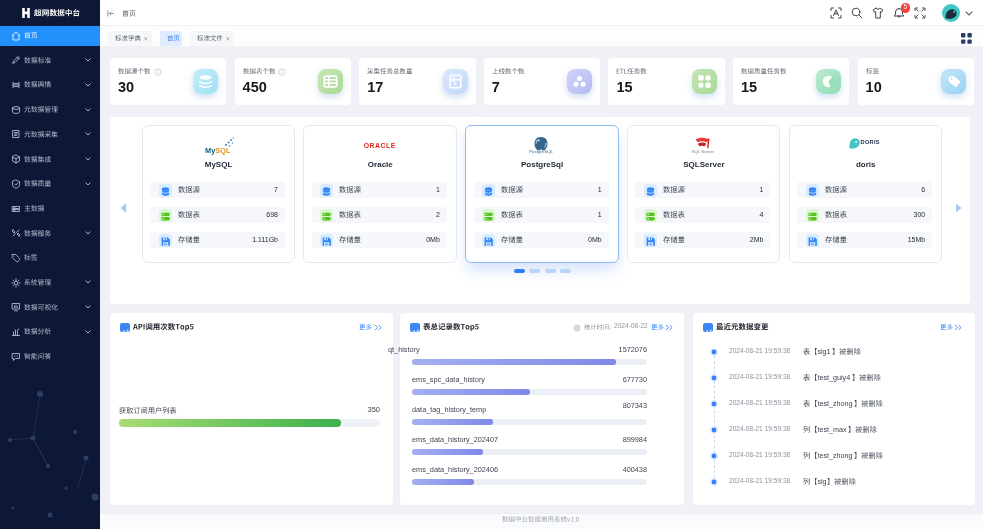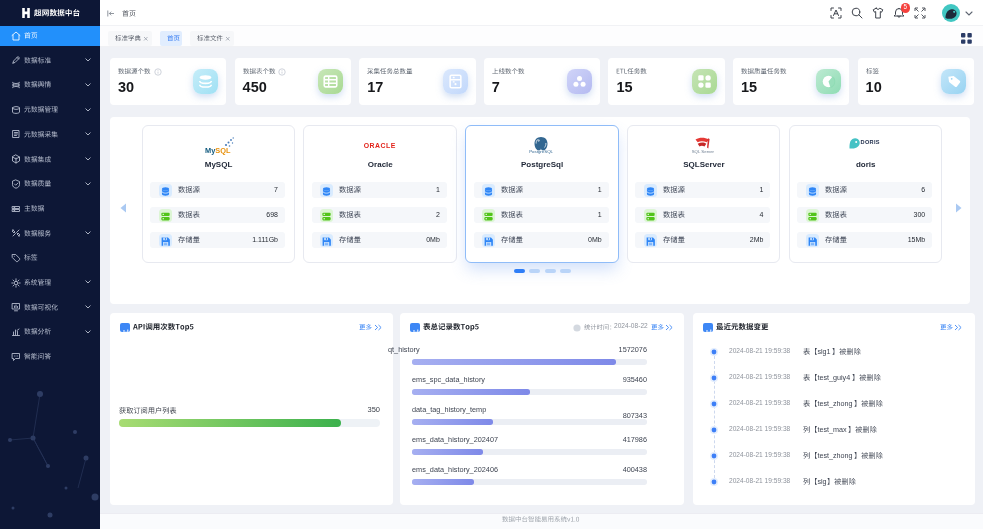--- a/index.html
+++ b/index.html
@@ -560,7 +560,7 @@
 <div style="position:absolute;left:412px;top:359.0px;width:235px;height:5.5px;border-radius:2.7px;background:#ebeef4"></div>
 <div style="position:absolute;left:412px;top:359.0px;width:204.0px;height:5.5px;border-radius:2.7px;background:linear-gradient(90deg,#a6aff1,#7e89e8)"></div>
 <div style="position:absolute;left:412.0px;top:376.0px;font:400 7.3px 'Liberation Sans',sans-serif;color:#3f4552;line-height:1;white-space:nowrap;letter-spacing:normal">ems_spc_data_history</div>
-<div style="position:absolute;right:336.0px;top:376.0px;font:400 7.3px 'Liberation Sans',sans-serif;color:#3f4552;line-height:1;white-space:nowrap;letter-spacing:normal">935460</div>
+<div style="position:absolute;right:336.0px;top:376.0px;font:400 7.3px 'Liberation Sans',sans-serif;color:#3f4552;line-height:1;white-space:nowrap;letter-spacing:normal">677730</div>
 <div style="position:absolute;left:412px;top:389.0px;width:235px;height:5.5px;border-radius:2.7px;background:#ebeef4"></div>
 <div style="position:absolute;left:412px;top:389.0px;width:118.2px;height:5.5px;border-radius:2.7px;background:linear-gradient(90deg,#a6aff1,#7e89e8)"></div>
 <div style="position:absolute;left:412.0px;top:406.0px;font:400 7.3px 'Liberation Sans',sans-serif;color:#3f4552;line-height:1;white-space:nowrap;letter-spacing:normal">data_tag_history_temp</div>

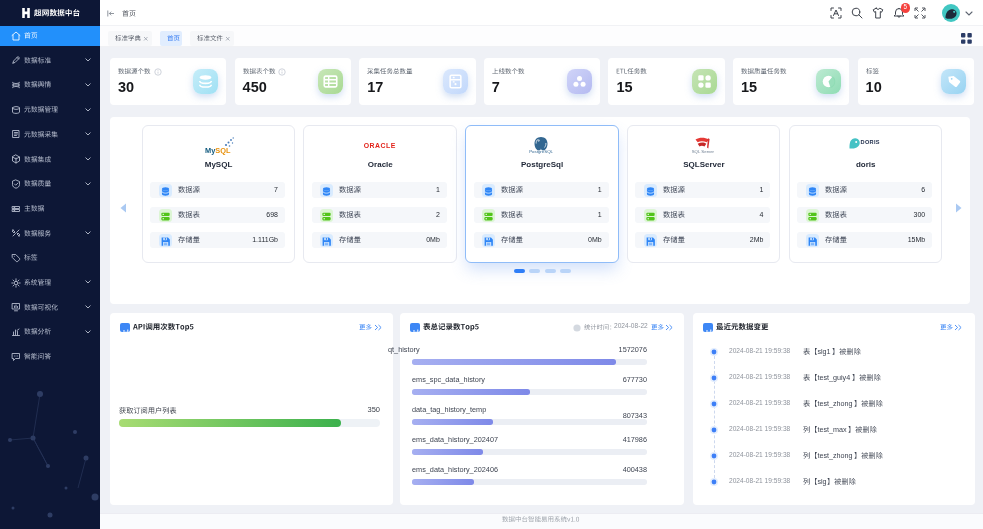--- a/index.html
+++ b/index.html
@@ -564,7 +564,7 @@
 <div style="position:absolute;left:412px;top:389.0px;width:235px;height:5.5px;border-radius:2.7px;background:#ebeef4"></div>
 <div style="position:absolute;left:412px;top:389.0px;width:118.2px;height:5.5px;border-radius:2.7px;background:linear-gradient(90deg,#a6aff1,#7e89e8)"></div>
 <div style="position:absolute;left:412.0px;top:406.0px;font:400 7.3px 'Liberation Sans',sans-serif;color:#3f4552;line-height:1;white-space:nowrap;letter-spacing:normal">data_tag_history_temp</div>
-<div style="position:absolute;right:336.0px;top:412px;font:400 7.3px 'Liberation Sans',sans-serif;color:#3f4552;line-height:1;white-space:nowrap;letter-spacing:normal">807343</div>
+<div style="position:absolute;right:336.0px;top:402px;font:400 7.3px 'Liberation Sans',sans-serif;color:#3f4552;line-height:1;white-space:nowrap;letter-spacing:normal">807343</div>
 <div style="position:absolute;left:412px;top:419.0px;width:235px;height:5.5px;border-radius:2.7px;background:#ebeef4"></div>
 <div style="position:absolute;left:412px;top:419.0px;width:81.1px;height:5.5px;border-radius:2.7px;background:linear-gradient(90deg,#a6aff1,#7e89e8)"></div>
 <div style="position:absolute;left:412.0px;top:436.0px;font:400 7.3px 'Liberation Sans',sans-serif;color:#3f4552;line-height:1;white-space:nowrap;letter-spacing:normal">ems_data_history_202407</div>

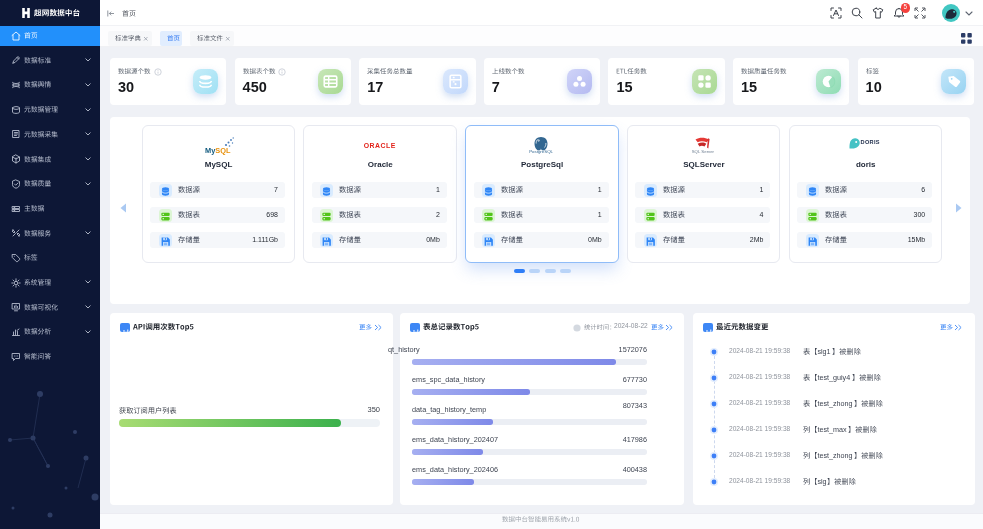--- a/index.html
+++ b/index.html
@@ -568,7 +568,7 @@
 <div style="position:absolute;left:412px;top:419.0px;width:235px;height:5.5px;border-radius:2.7px;background:#ebeef4"></div>
 <div style="position:absolute;left:412px;top:419.0px;width:81.1px;height:5.5px;border-radius:2.7px;background:linear-gradient(90deg,#a6aff1,#7e89e8)"></div>
 <div style="position:absolute;left:412.0px;top:436.0px;font:400 7.3px 'Liberation Sans',sans-serif;color:#3f4552;line-height:1;white-space:nowrap;letter-spacing:normal">ems_data_history_202407</div>
-<div style="position:absolute;right:336.0px;top:436.0px;font:400 7.3px 'Liberation Sans',sans-serif;color:#3f4552;line-height:1;white-space:nowrap;letter-spacing:normal">417986</div>
+<div style="position:absolute;right:336.0px;top:436.0px;font:400 7.3px 'Liberation Sans',sans-serif;color:#3f4552;line-height:1;white-space:nowrap;letter-spacing:normal">899984</div>
 <div style="position:absolute;left:412px;top:449.0px;width:235px;height:5.5px;border-radius:2.7px;background:#ebeef4"></div>
 <div style="position:absolute;left:412px;top:449.0px;width:71.4px;height:5.5px;border-radius:2.7px;background:linear-gradient(90deg,#a6aff1,#7e89e8)"></div>
 <div style="position:absolute;left:412.0px;top:466.0px;font:400 7.3px 'Liberation Sans',sans-serif;color:#3f4552;line-height:1;white-space:nowrap;letter-spacing:normal">ems_data_history_202406</div>

